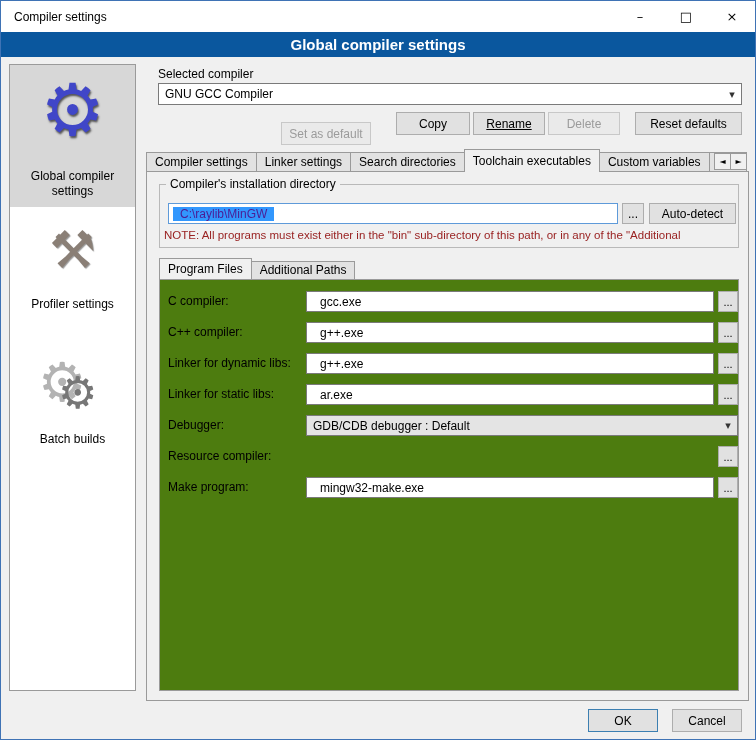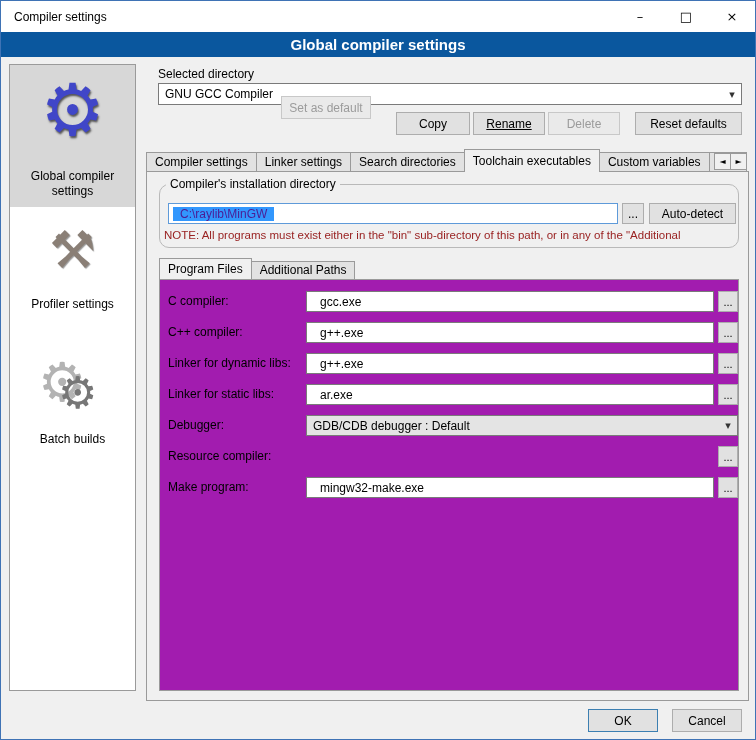--- a/index.html
+++ b/index.html
@@ -103,7 +103,7 @@
     </div>
   </div>
 
-  <span class="abs field-label" style="left:157px; top:66px;">Selected directory</span>
+  <span class="abs field-label" style="left:157px; top:66px;">Selected compiler</span>
 
   <div class="abs combo" style="left:157px; top:82px; width:584px; height:22px;">
     <span>GNU GCC Compiler</span>

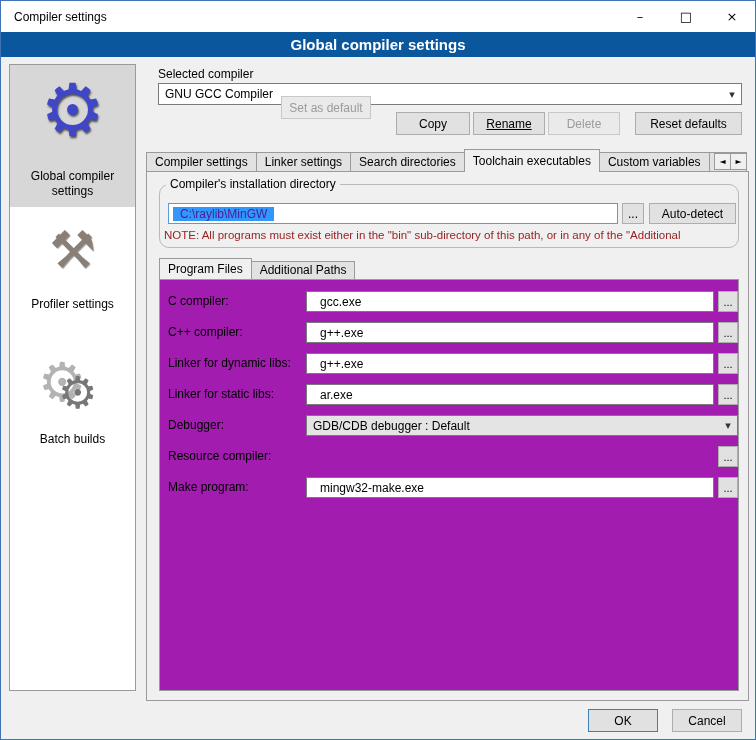--- a/index.html
+++ b/index.html
@@ -110,7 +110,7 @@
     <span class="arrow">▾</span>
   </div>
 
-  <div class="abs btn disabled" style="left:280px; top:95px; width:90px; height:23px;">Set as default</div>
+  <div class="abs btn disabled" style="left:280px; top:121px; width:90px; height:23px;">Set as default</div>
   <div class="abs btn" style="left:395px; top:111px; width:74px; height:23px;">Copy</div>
   <div class="abs btn" style="left:472px; top:111px; width:72px; height:23px;text-decoration:underline;">Rename</div>
   <div class="abs btn disabled" style="left:547px; top:111px; width:72px; height:23px;">Delete</div>

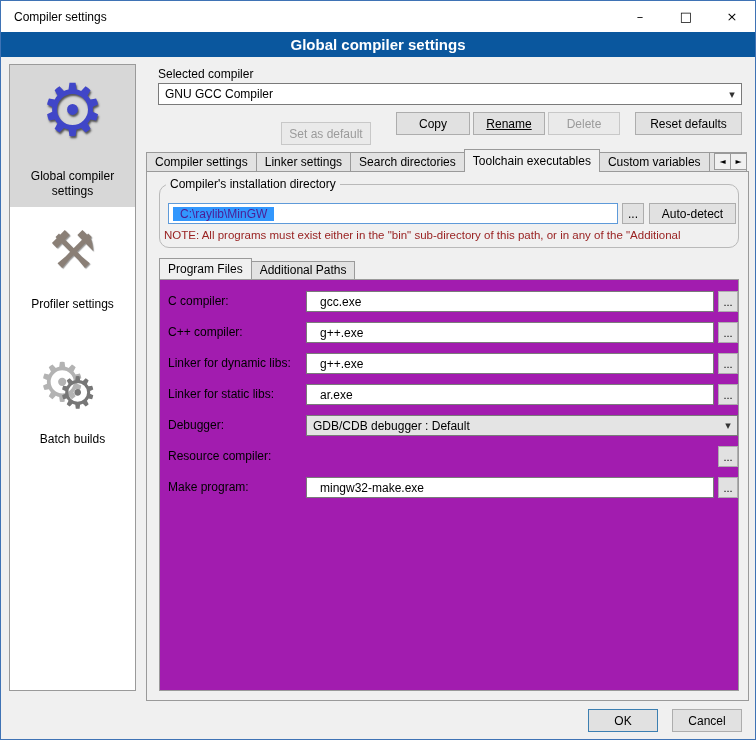--- a/index.html
+++ b/index.html
@@ -47,7 +47,7 @@
   .tab-panel { position:absolute; left:145px; top:170px; width:603px; height:530px; border:1px solid #9a9a9a; background:#f0f0f0; z-index:2; }
 
   
-  .groupbox { position:absolute; left:12px; top:12px; width:580px; height:64px; border:1px solid #b9b9b9; border-radius:10px; }
+  .groupbox { position:absolute; left:12px; top:12px; width:580px; height:64px; border:1px solid #b9b9b9; border-radius:0; }
   .groupbox-title { position:absolute; top:-8px; left:6px; background:#f0f0f0; padding:0 4px; font-size:12px; }
   .dir-input { position:absolute; left:8px; top:18px; width:450px; height:21px; background:#fff; border:1px solid #5e9ad9; display:flex; align-items:center; padding-left:4px; overflow:hidden; white-space:nowrap; }
   .dir-input .sel { background:#3297fd; color:#4c1d95; padding:0 7px; }

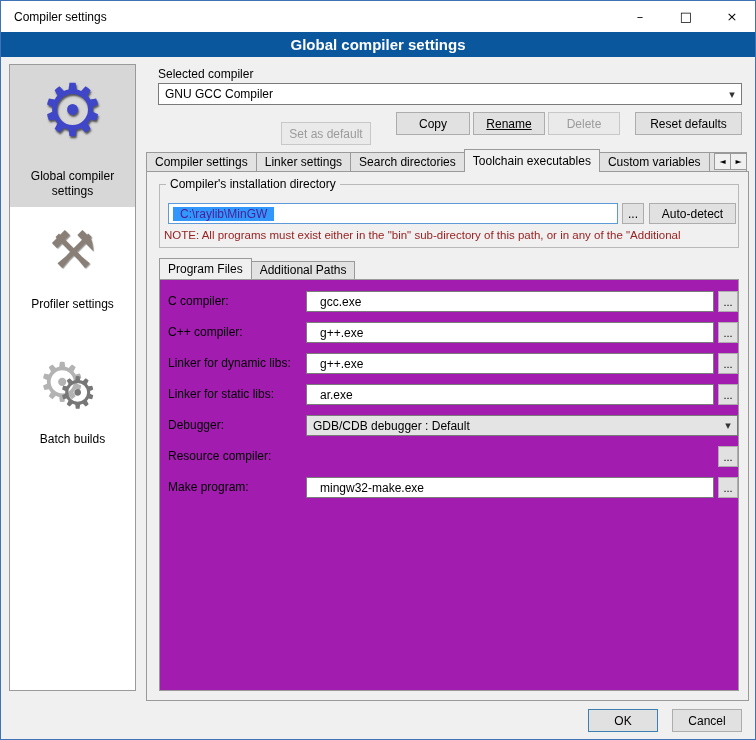--- a/index.html
+++ b/index.html
@@ -57,7 +57,7 @@
   .subtabs { position:absolute; left:12px; top:86px; height:21px; display:flex; align-items:flex-end; }
   .subtab { flex:0 0 auto; height:18px; background:#e2e2e2; border:1px solid #9a9a9a; border-bottom:none; padding:1px 8px 0 8px; white-space:nowrap; margin-right:-1px; }
   .subtab.active { height:21px; background:#f0f0f0; padding-top:3px; position:relative; z-index:3; }
-  .sub-panel { position:absolute; left:12px; top:107px; width:580px; height:412px; border:1px solid #9a9a9a; background:#a21caf; z-index:2; }
+  .sub-panel { position:absolute; left:12px; top:107px; width:580px; height:412px; border:1px solid #9a9a9a; background:#4d7c0f; z-index:2; }
 
   .form-row-label { position:absolute; left:8px; font-size:12px; }
   .field-input { position:absolute; left:146px; width:408px; height:21px; border:1px solid #7a7a7a; background:#fff; font-family:"Liberation Sans",sans-serif; font-size:12px; padding:0 13px; }

